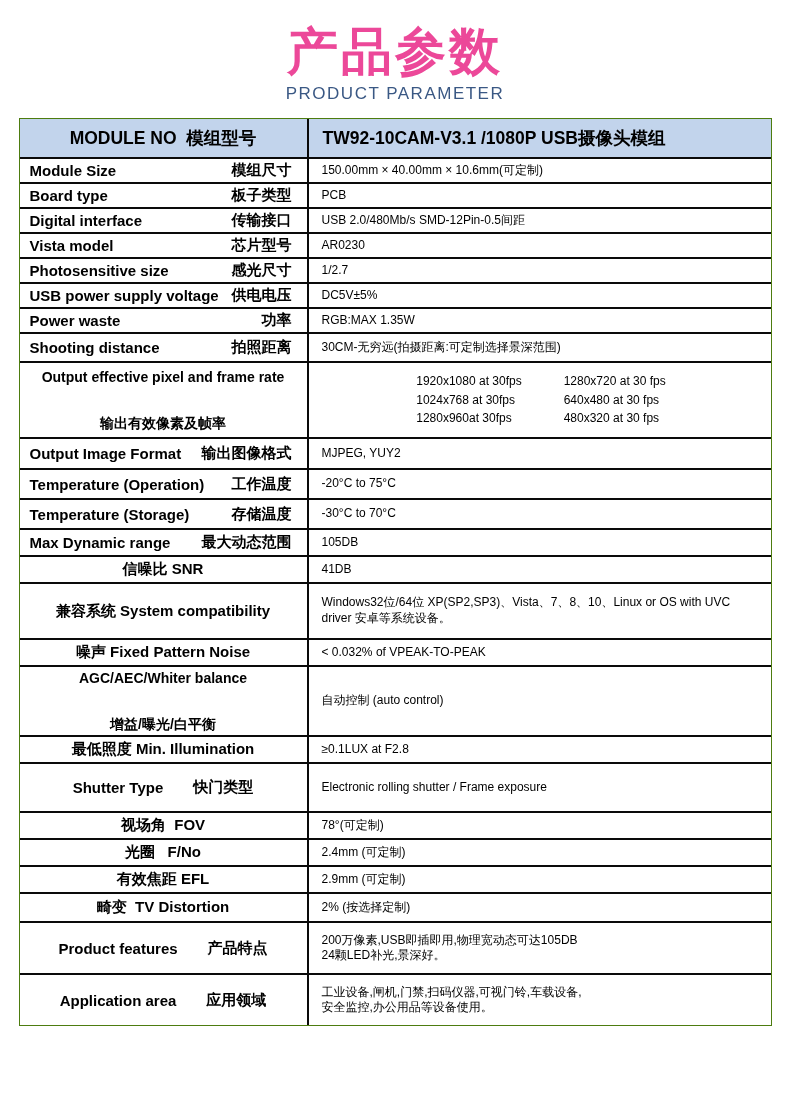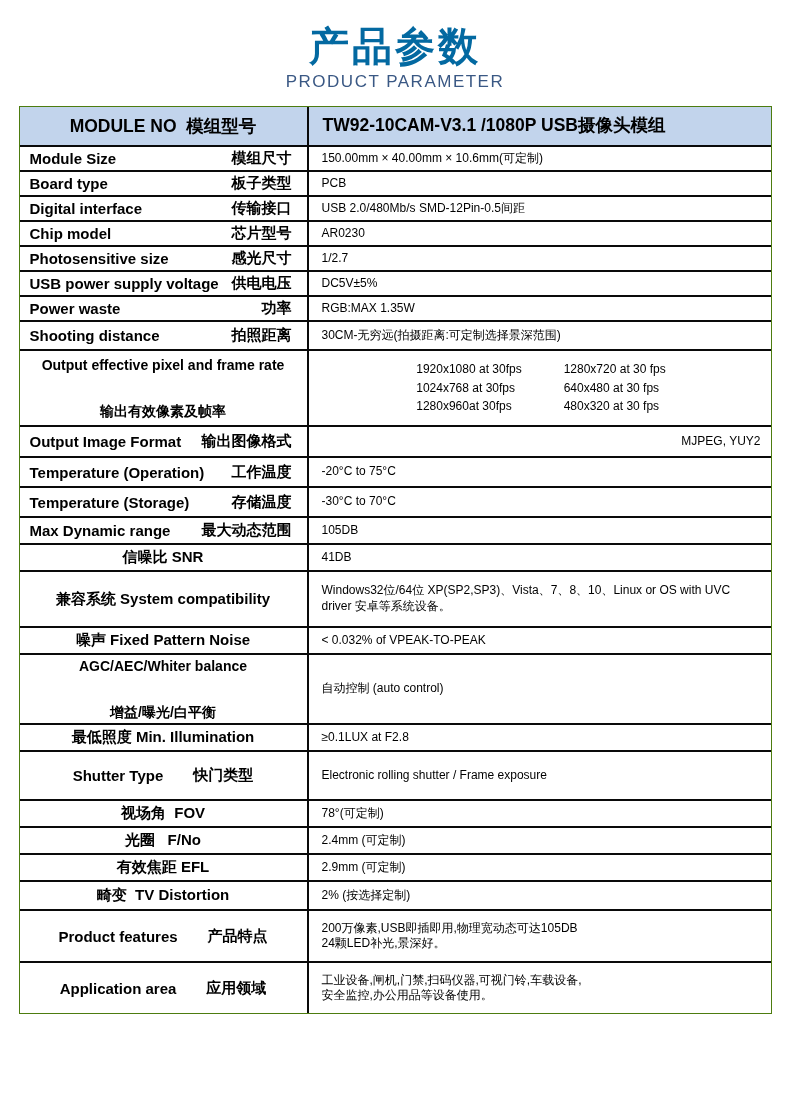--- a/index.html
+++ b/index.html
@@ -11,7 +11,7 @@
   }
   .title-block { text-align: center; padding-top: 24px; }
   .page-title {
-    font-size: 40px; font-weight: 700; color: #0369a1;
+    font-size: 51px; font-weight: 700; color: #ec4899;
     letter-spacing: 3px; line-height: 1.1;
   }
   .page-subtitle {

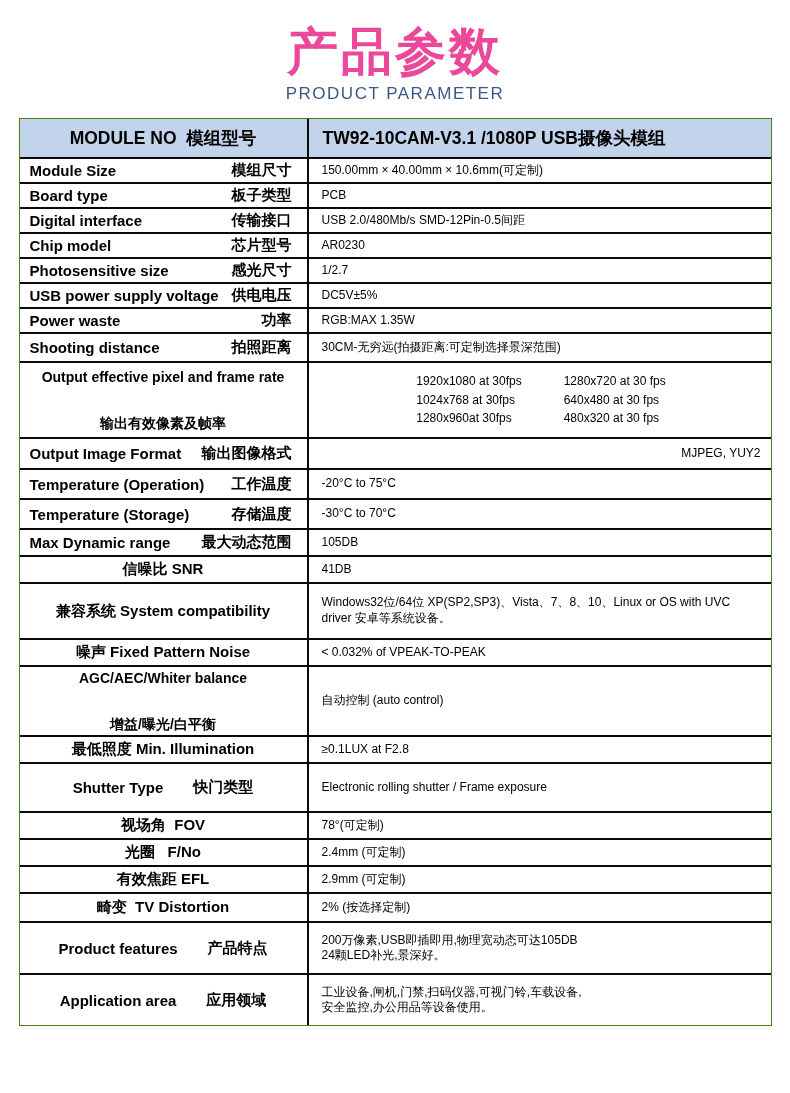--- a/index.html
+++ b/index.html
@@ -99,7 +99,7 @@
     </div>
     <div class="row" style="min-height: 22px;">
       <div class="cell label spread">
-        <span>Chip model</span>
+        <span>Vista model</span>
         <span>芯片型号</span>
       </div>
       <div class="cell value">

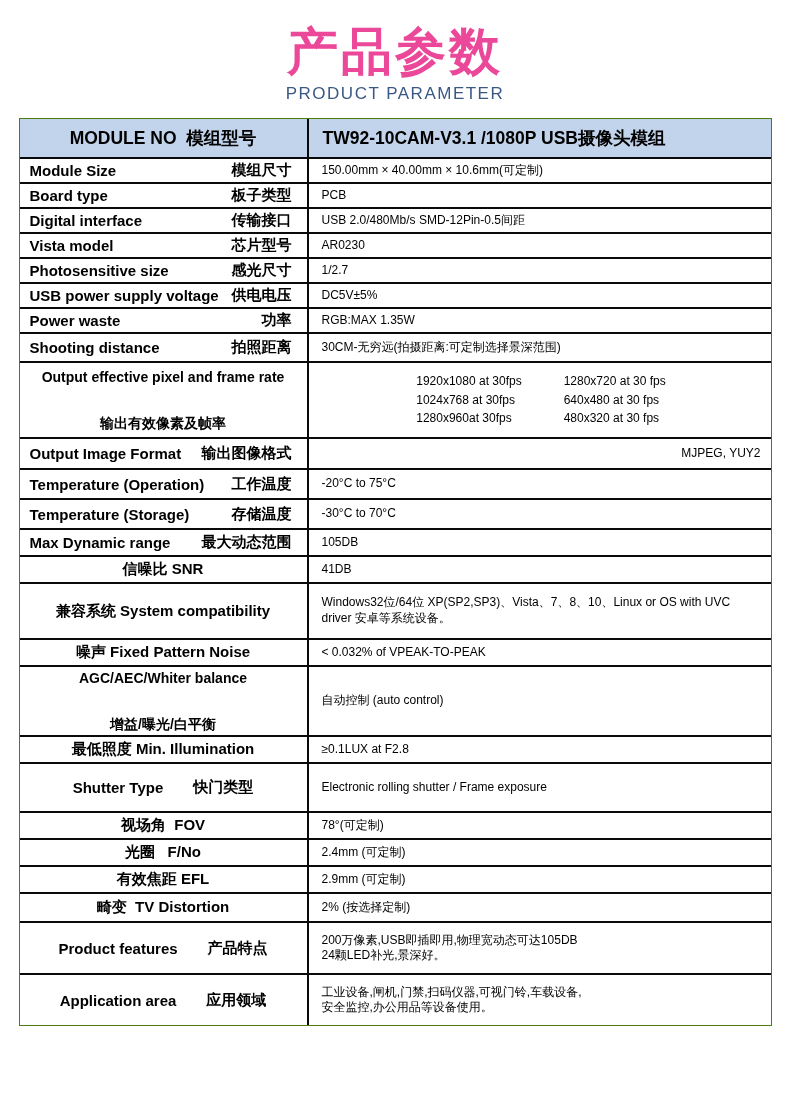--- a/index.html
+++ b/index.html
@@ -160,7 +160,7 @@
         </div>
       </div>
     </div>
-    <div class="row" style="min-height: 31px; text-align: right;">
+    <div class="row" style="min-height: 31px;">
       <div class="cell label spread">
         <span>Output Image Format</span>
         <span>输出图像格式</span>

